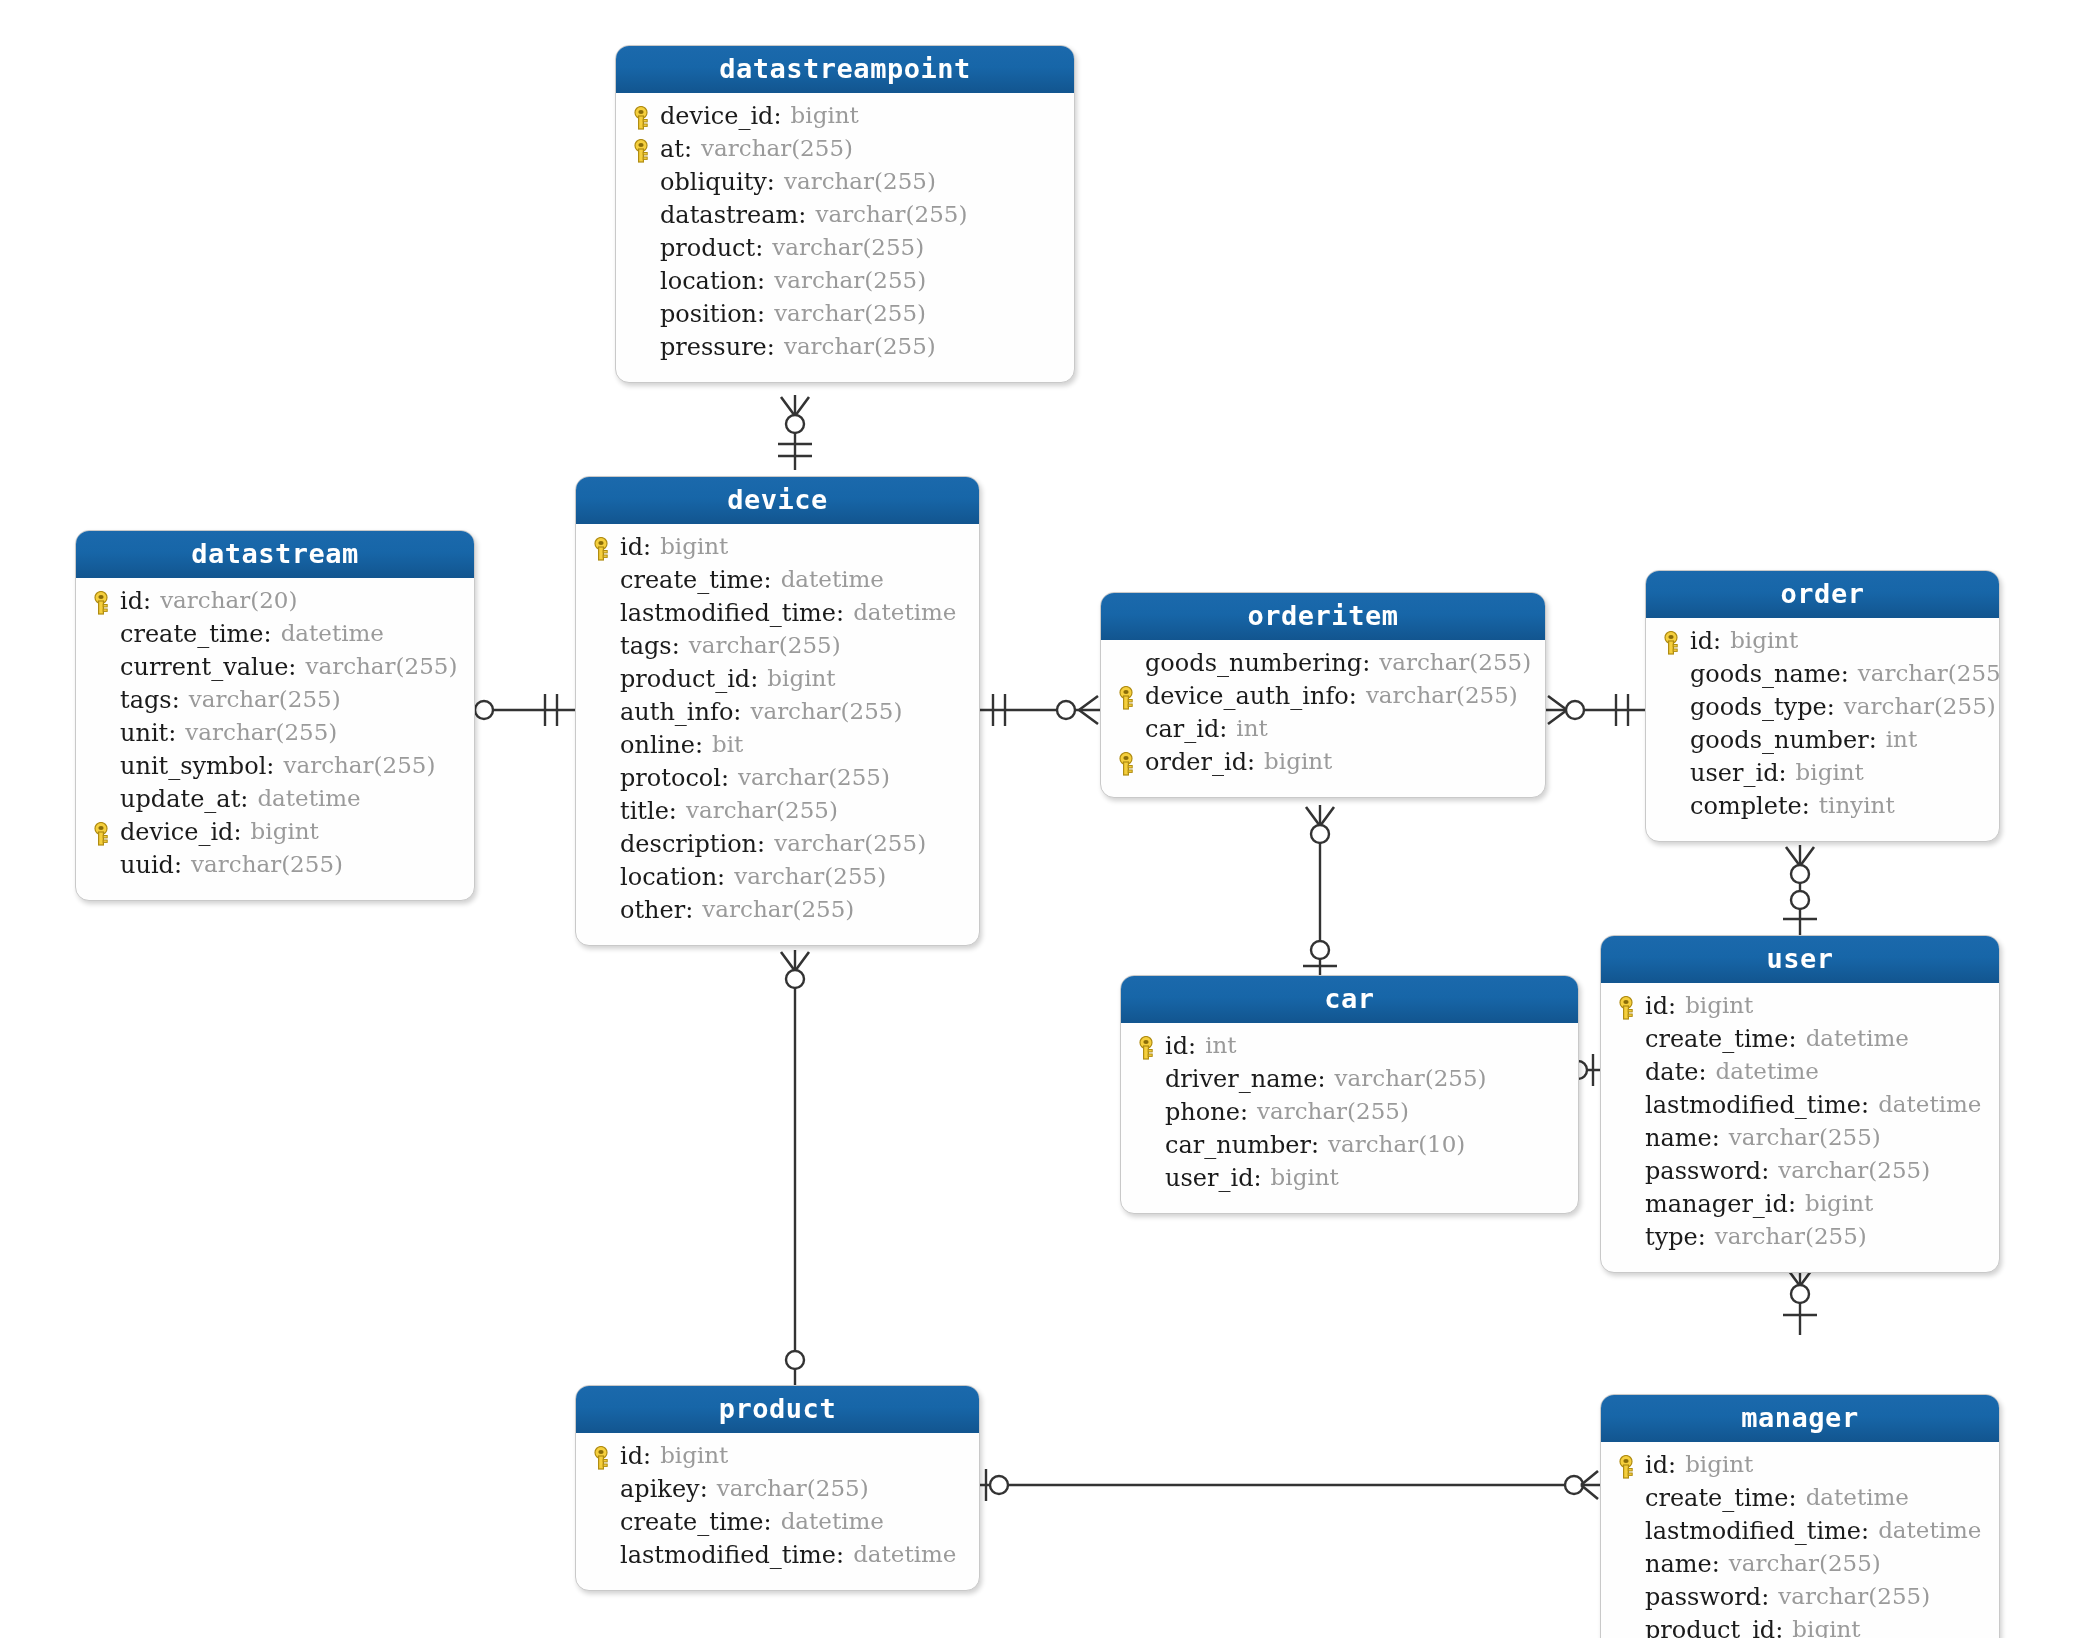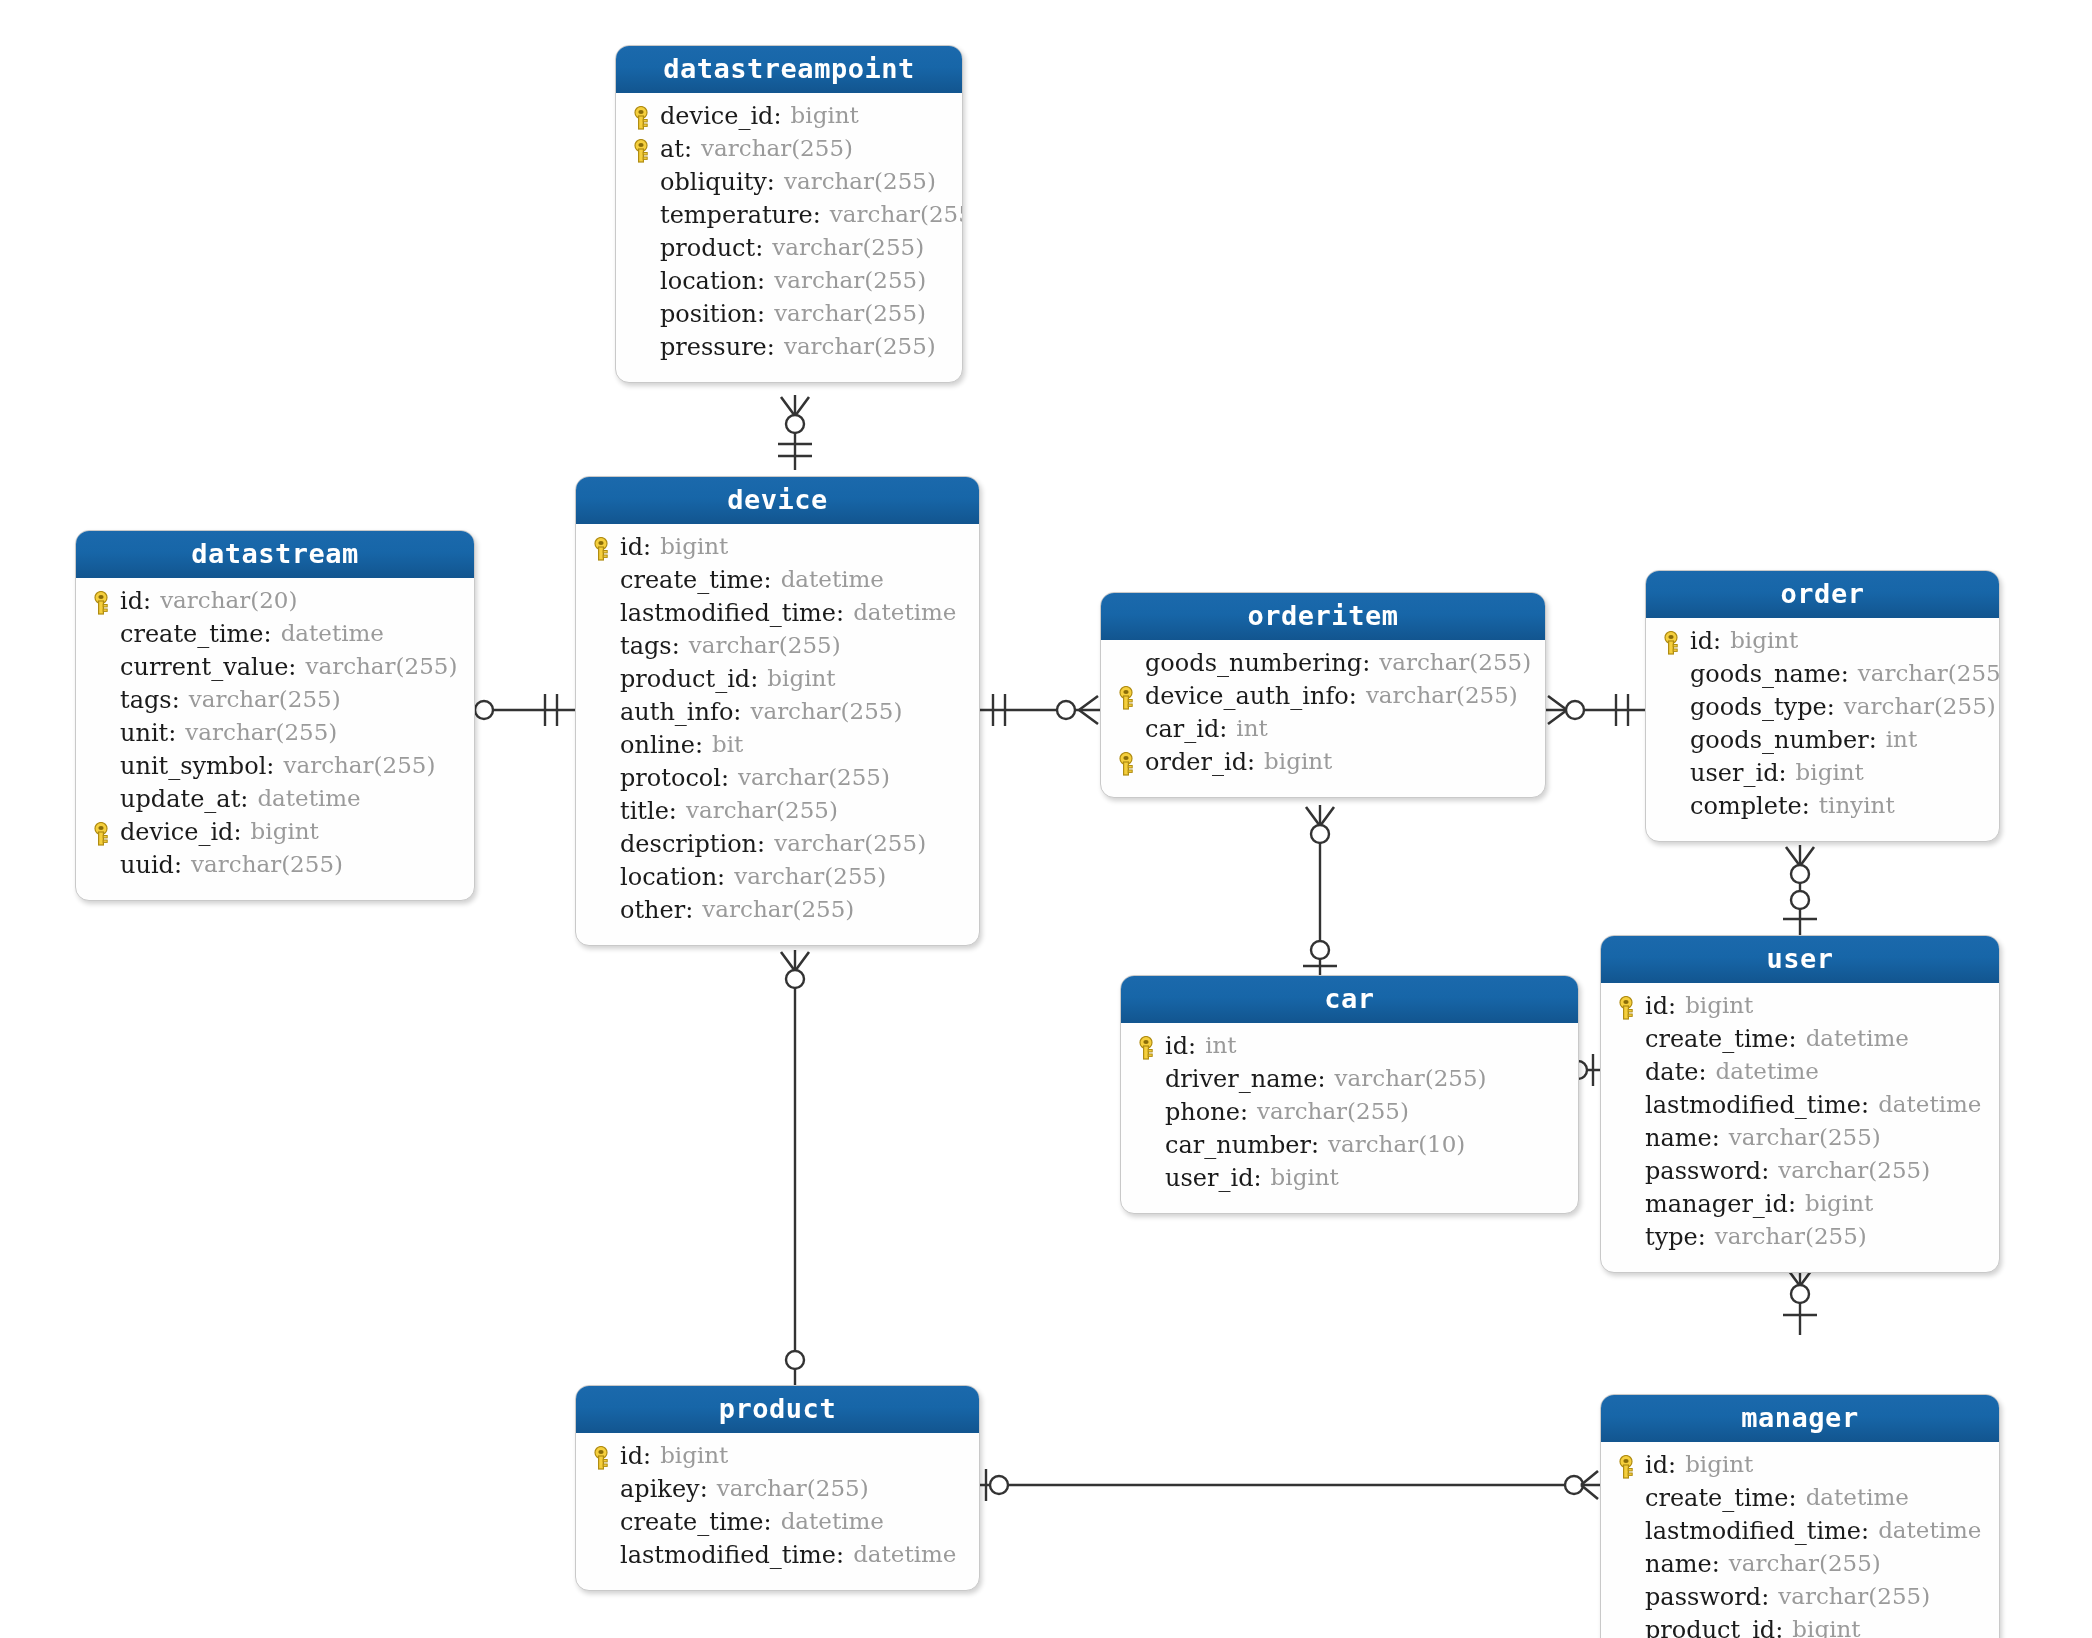--- a/index.html
+++ b/index.html
@@ -97,7 +97,7 @@
     </g>
   </svg>
 
-  <div class="entity" style="left:615px;top:45px;width:348px;">
+  <div class="entity" style="left:615px;top:45px;width:460px;">
     <div class="ehead">datastreampoint</div>
     <div class="ebody">
         <div class="field">

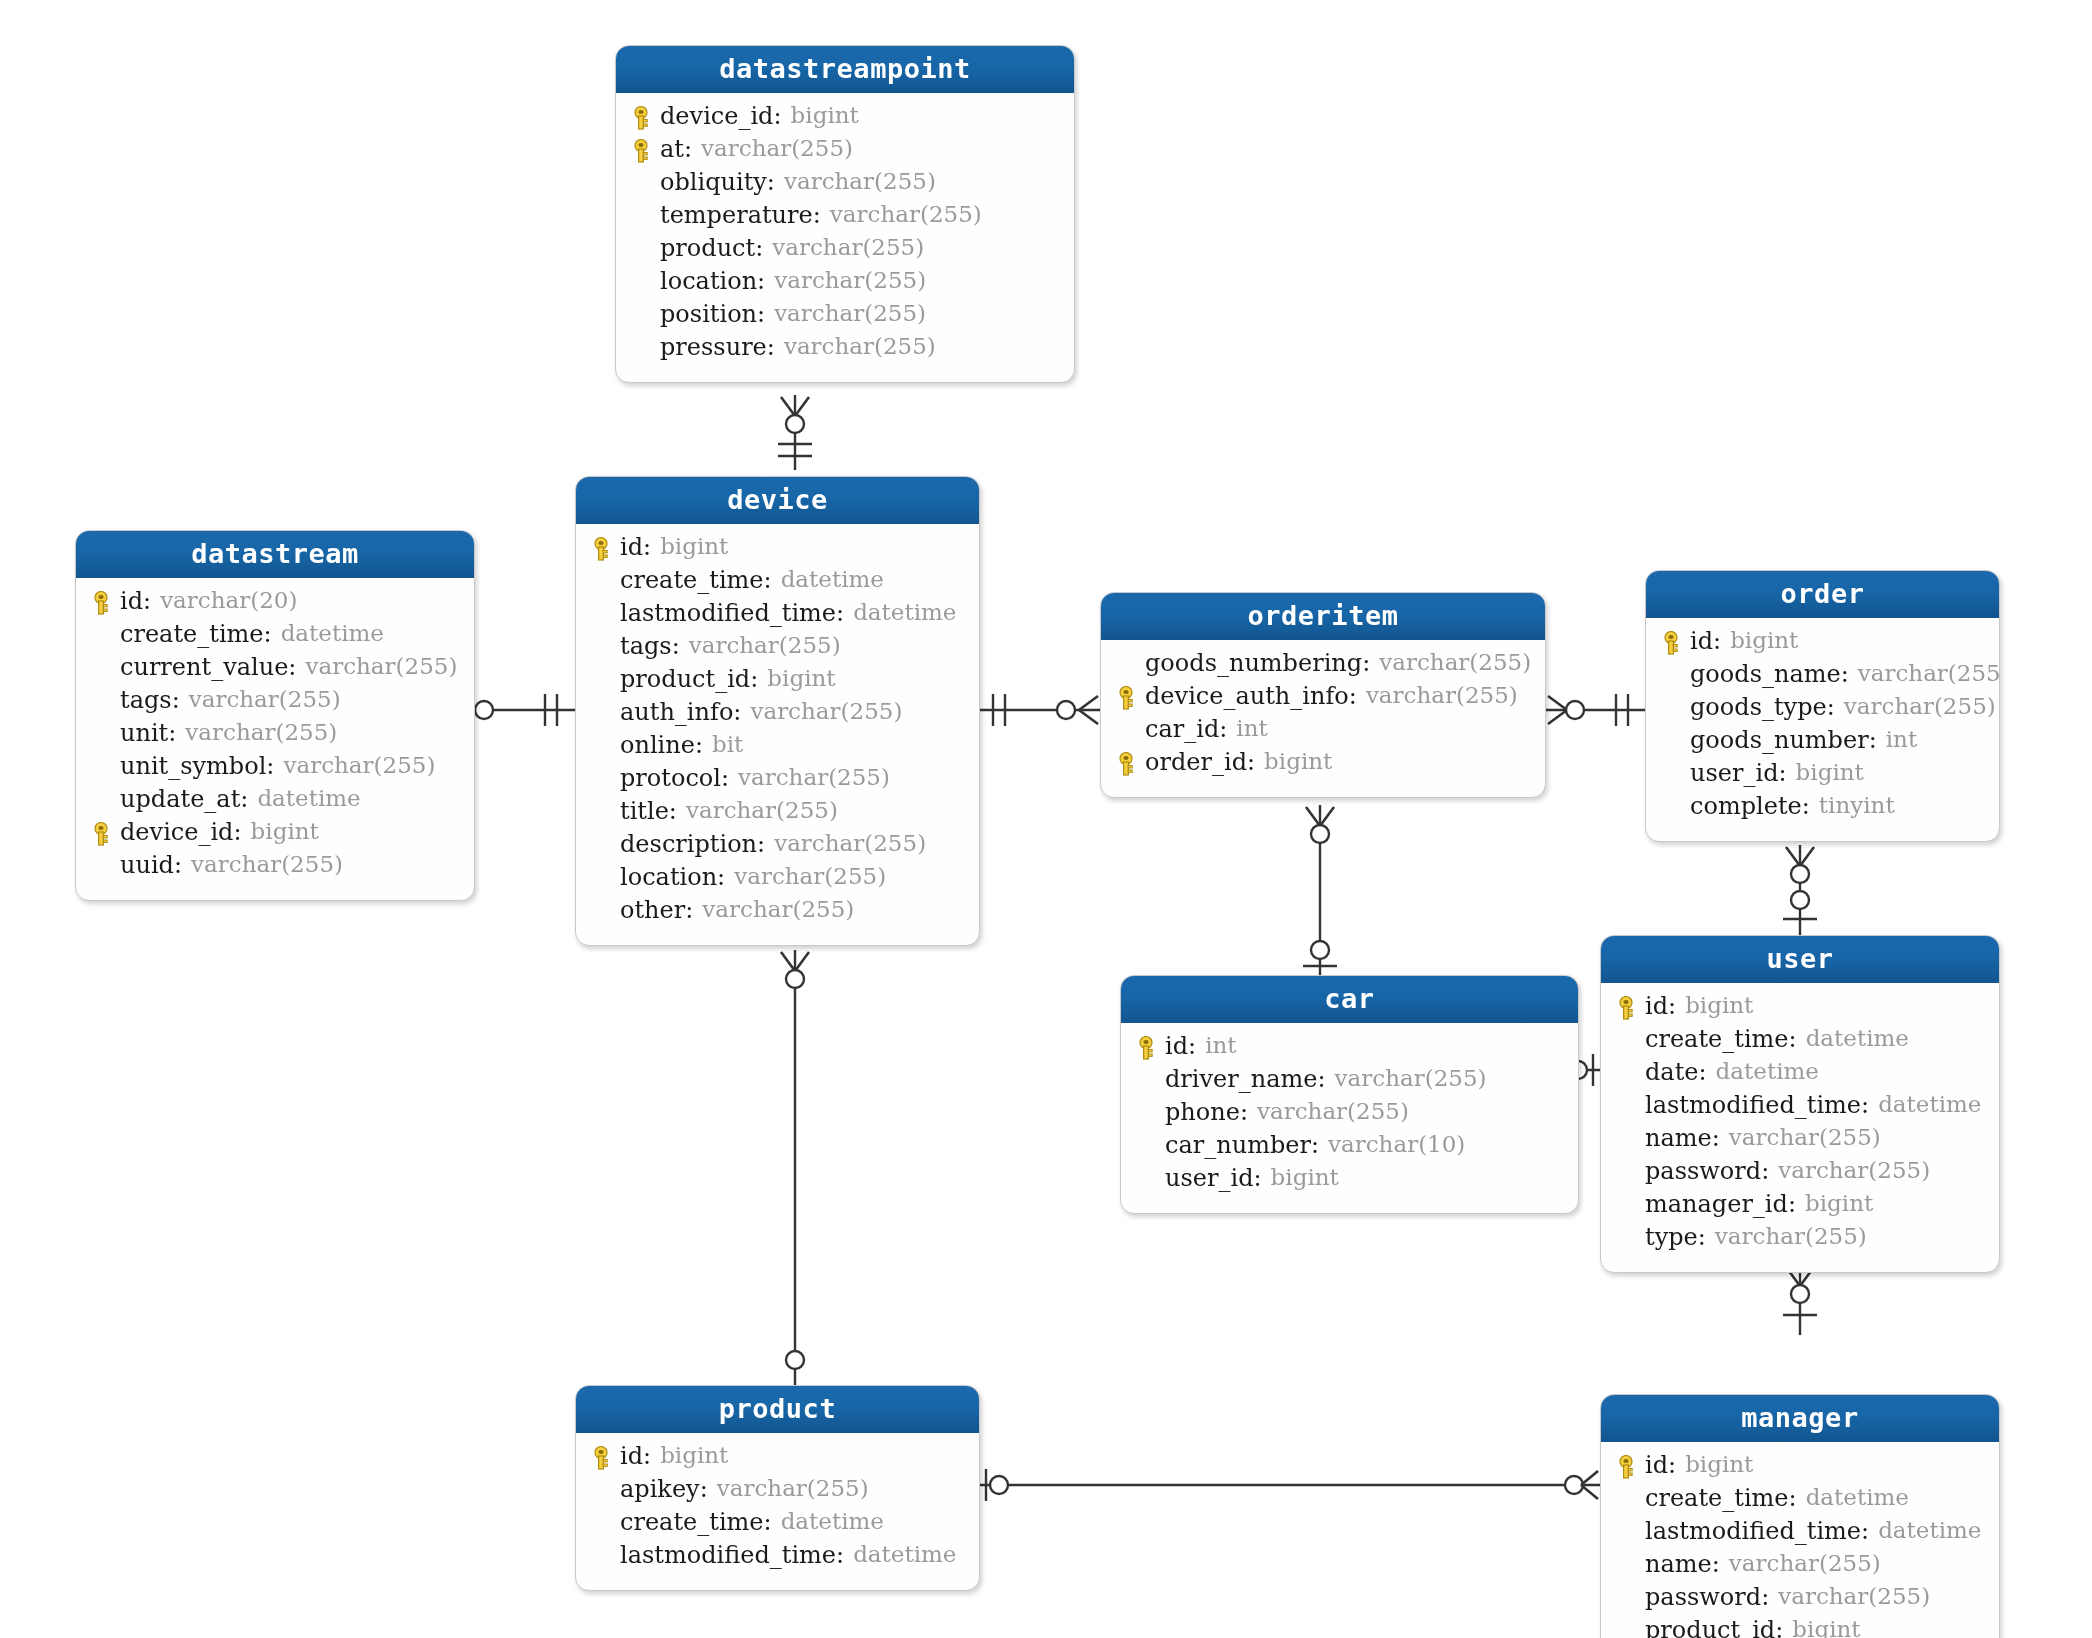--- a/index.html
+++ b/index.html
@@ -133,7 +133,7 @@
         </div>
         <div class="field">
           <span class="kcell"></span>
-          <span class="fname">temperature:</span>
+          <span class="fname">datastream:</span>
           <span class="ftype">varchar(255)</span>
         </div>
         <div class="field">

